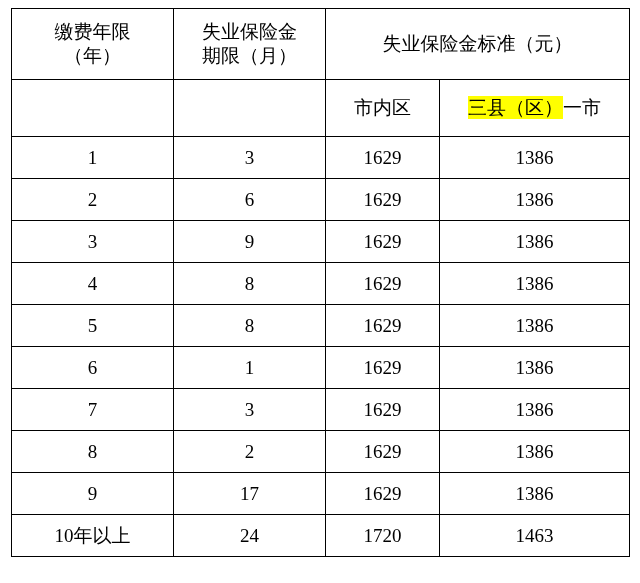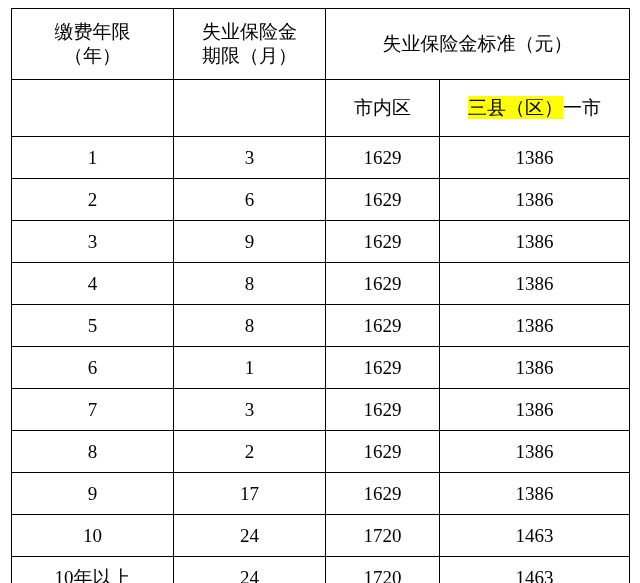--- a/index.html
+++ b/index.html
@@ -164,12 +164,6 @@
         <td class="data">1386</td>
       </tr>
       <tr>
-        <td class="data">10</td>
-        <td class="data">24</td>
-        <td class="data">1720</td>
-        <td class="data">1463</td>
-      </tr>
-      <tr>
         <td class="data data-last">10年以上</td>
         <td class="data data-last">24</td>
         <td class="data data-last">1720</td>

